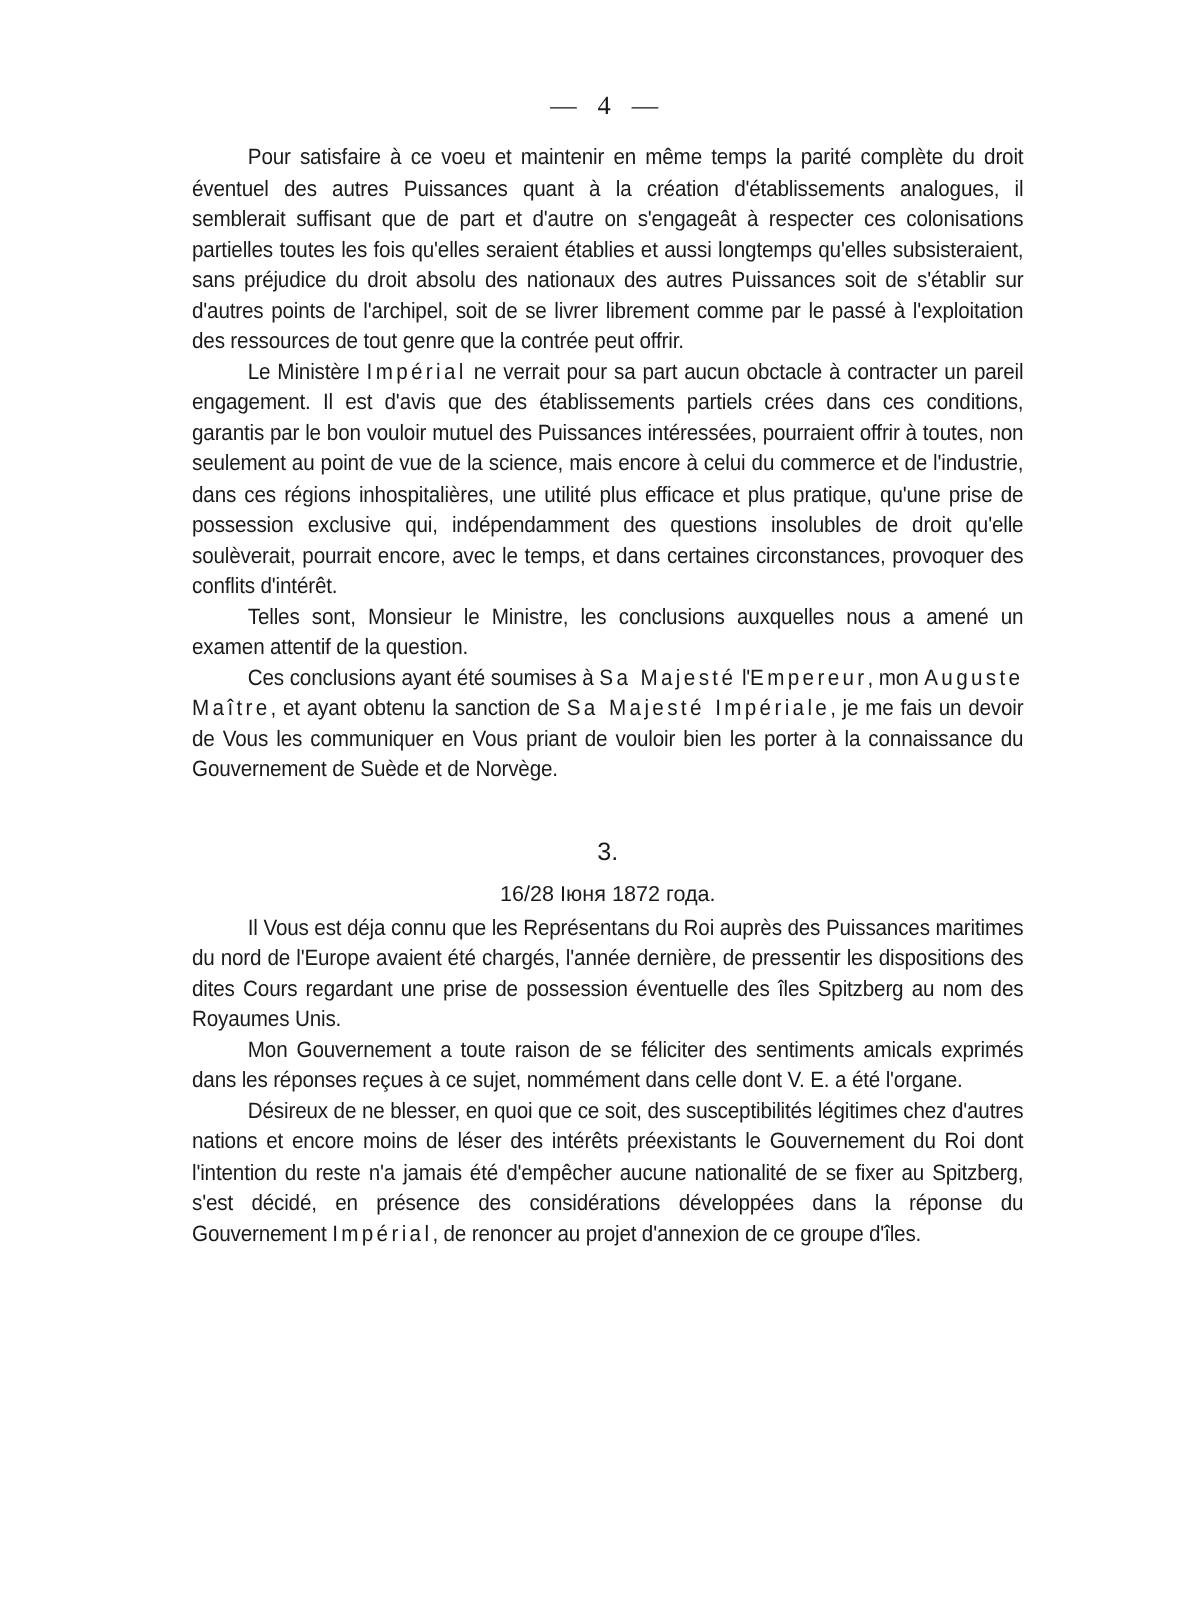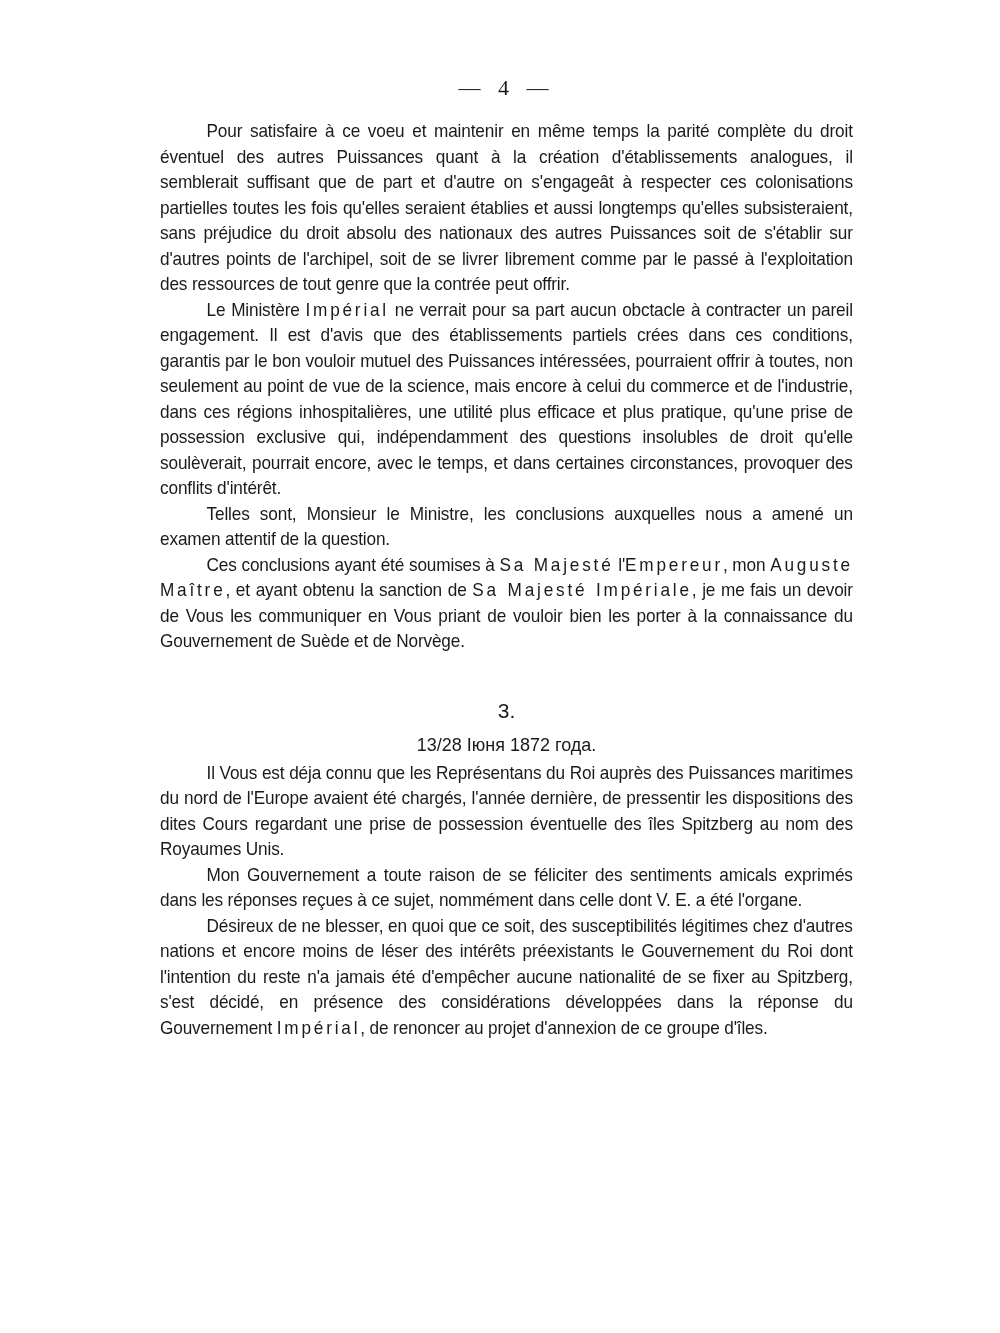--- a/index.html
+++ b/index.html
@@ -85,7 +85,7 @@
   </div>
 
   <div class="section-number">3.</div>
-  <div class="section-date">13/28 Іюня 1872 года.</div>
+  <div class="section-date">16/28 Іюня 1872 года.</div>
 
   <div class="block">
     <p class="para"><span>Il Vous est déja connu que les Représentans du Roi auprès des Puissances maritimes du nord de l'Europe avaient été chargés, l'année dernière, de pressentir les dispositions des dites Cours regardant une prise de possession éventuelle des îles Spitzberg au nom des Royaumes Unis.</span></p>

